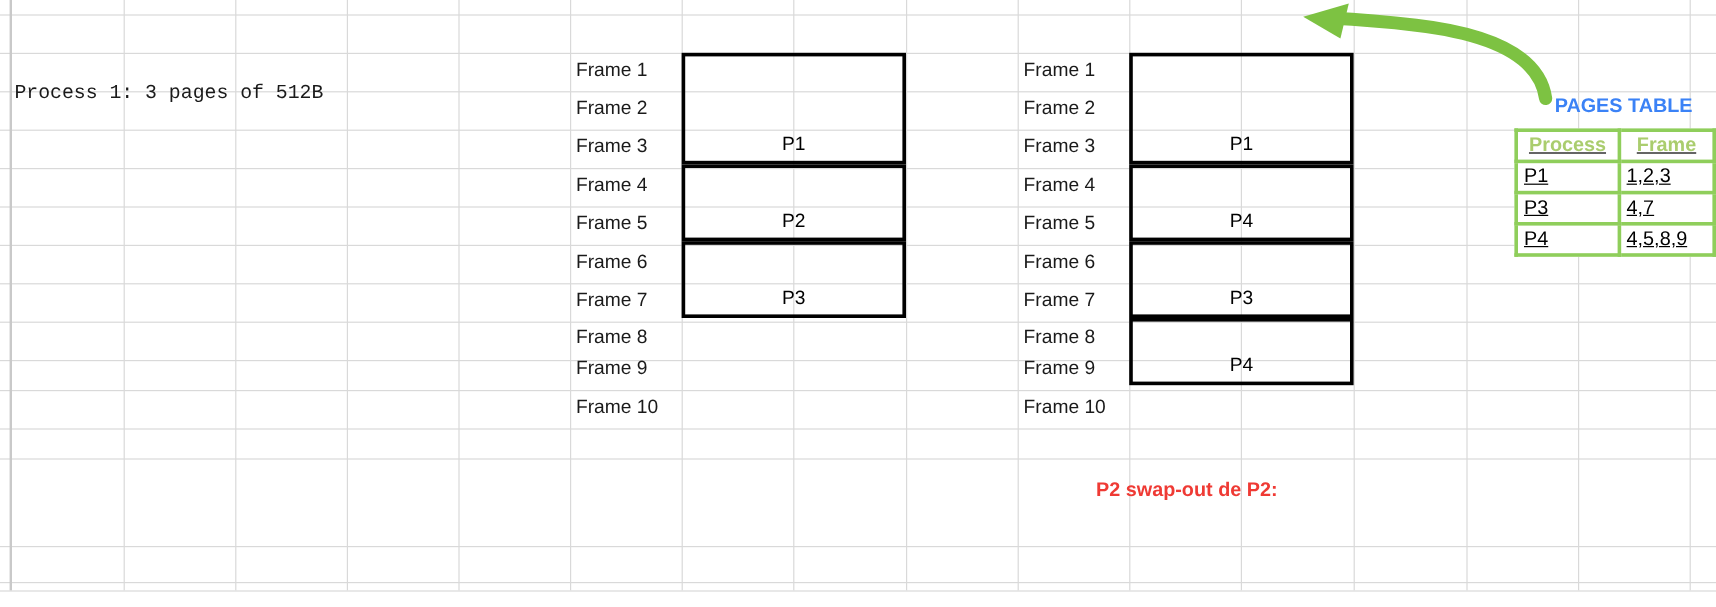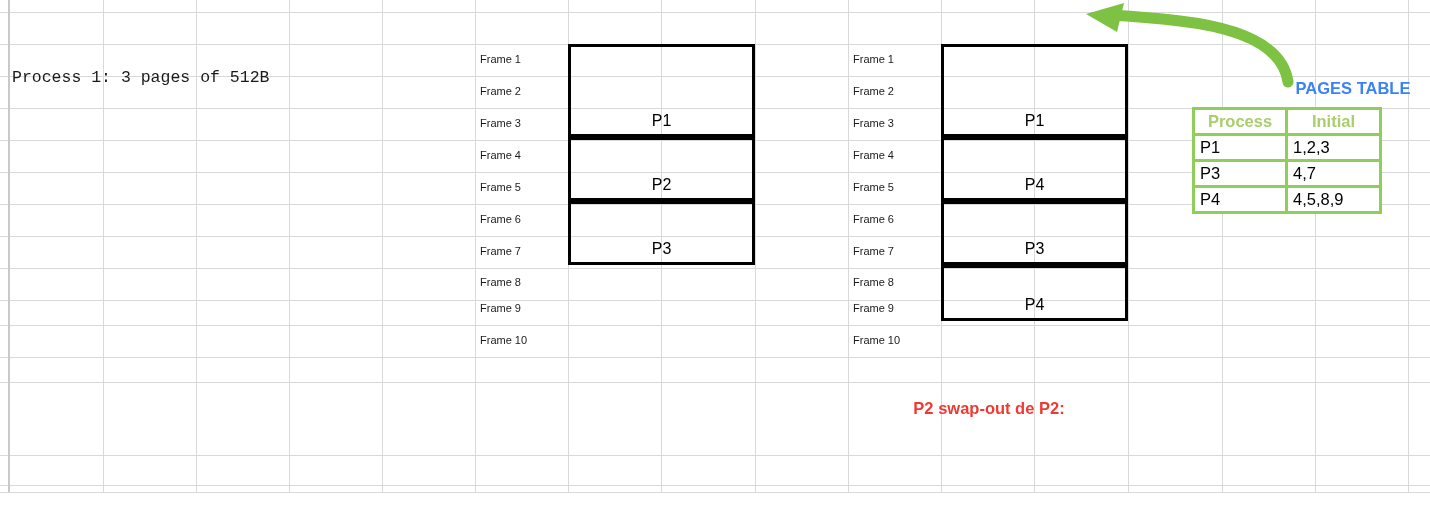--- a/index.html
+++ b/index.html
@@ -51,7 +51,7 @@
     color: #1a1a1a;
   }
   .frame-label {
-    font-size: 11px;
+    font-size: 16px;
     color: #1a1a1a;
   }
   

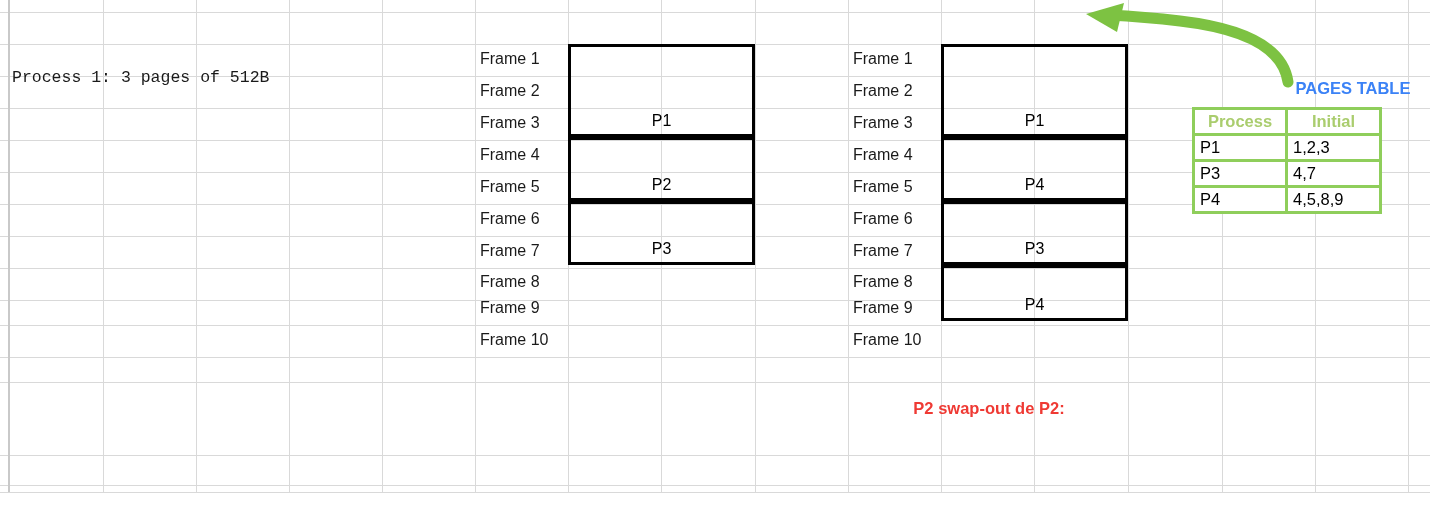--- a/index.html
+++ b/index.html
@@ -263,7 +263,7 @@
 
   <div class="pages-title" style="left:1222px; top:79px; width:186px;">PAGES TABLE</div>
 
-  <table class="ptable" style="left:1192px; top:107px;">
+  <table class="ptable" style="left:1262px; top:107px;text-decoration:underline;">
     <colgroup>
         <col class="c-process">
         <col class="c-frames">

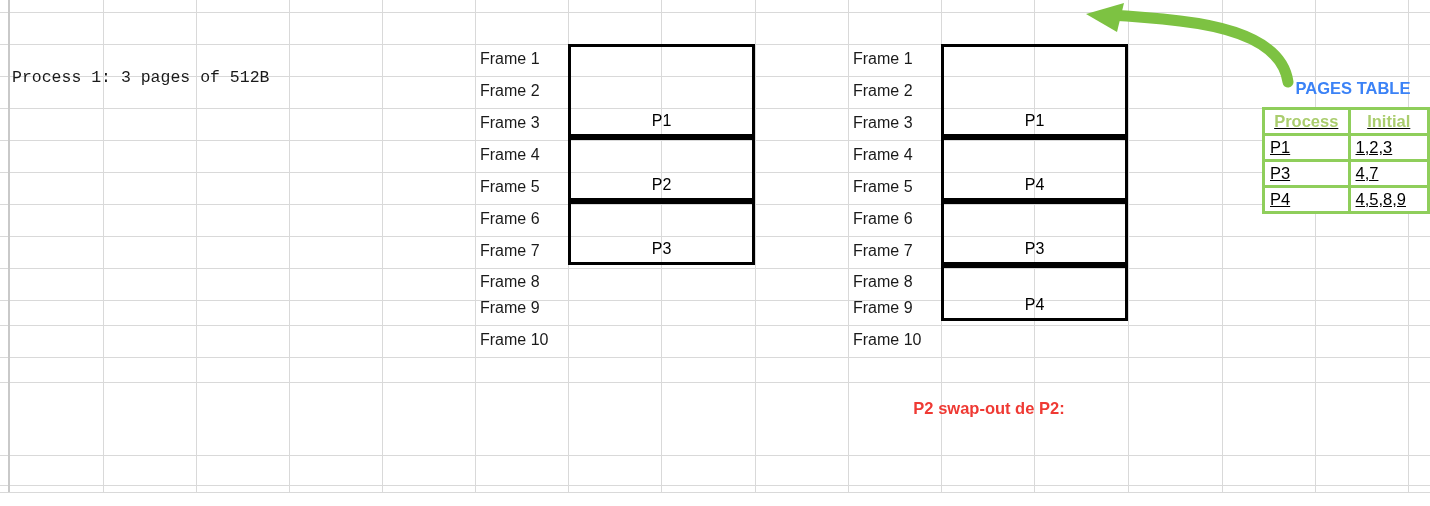--- a/index.html
+++ b/index.html
@@ -271,7 +271,7 @@
     <tbody id="ptable-body">
         <tr>
           <td class="hdr">Process</td>
-          <td class="hdr">Initial</td>
+          <td class="hdr">Frame</td>
         </tr>
         <tr>
           <td class="val">P1</td>

